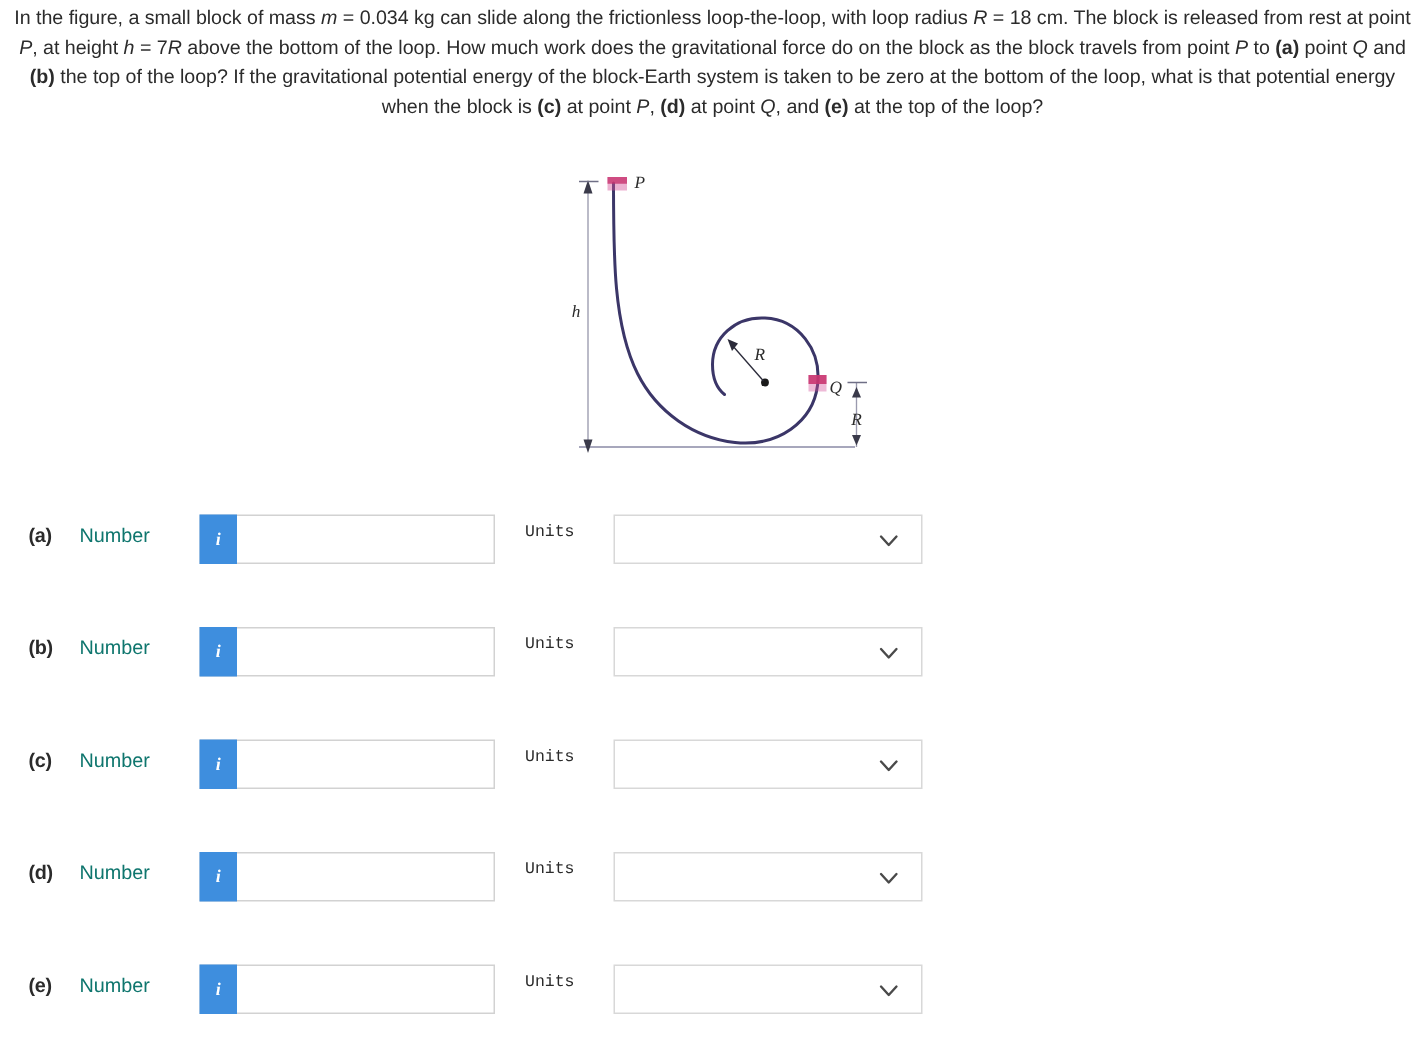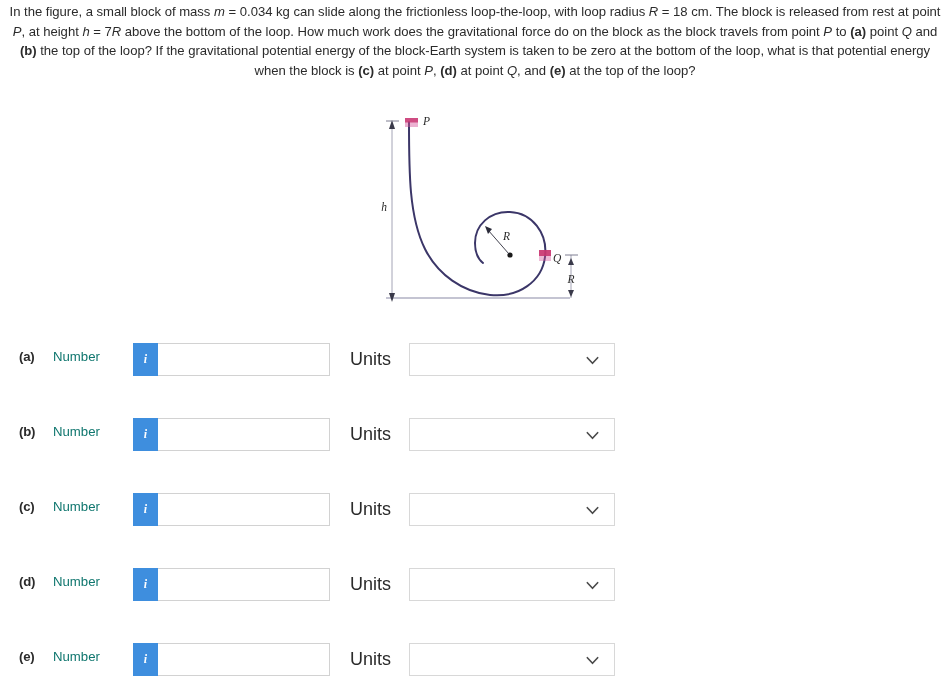--- a/index.html
+++ b/index.html
@@ -116,8 +116,9 @@
     position: absolute;
     left: 350px;
     top: 6px;
-    font-size: 18px;
-    color: #2b2b2b;
+    font-size: 11px;
+    color: #2b2b2b;
+    font-family: Liberation Mono, monospace;
   }
 
   .units-select {

